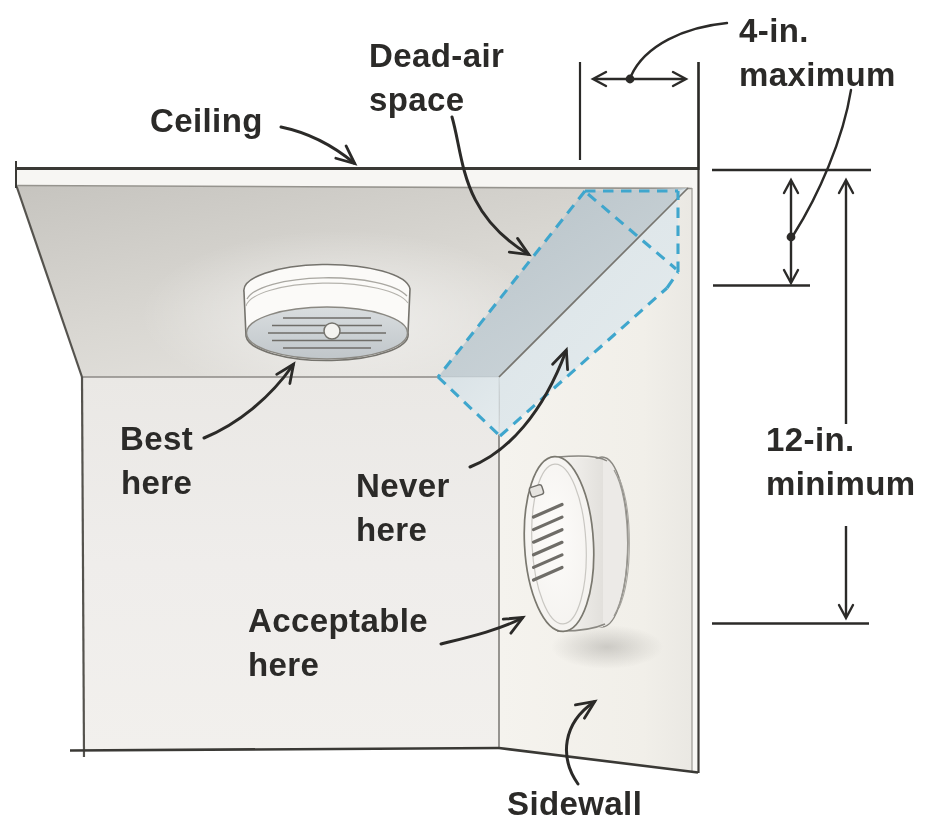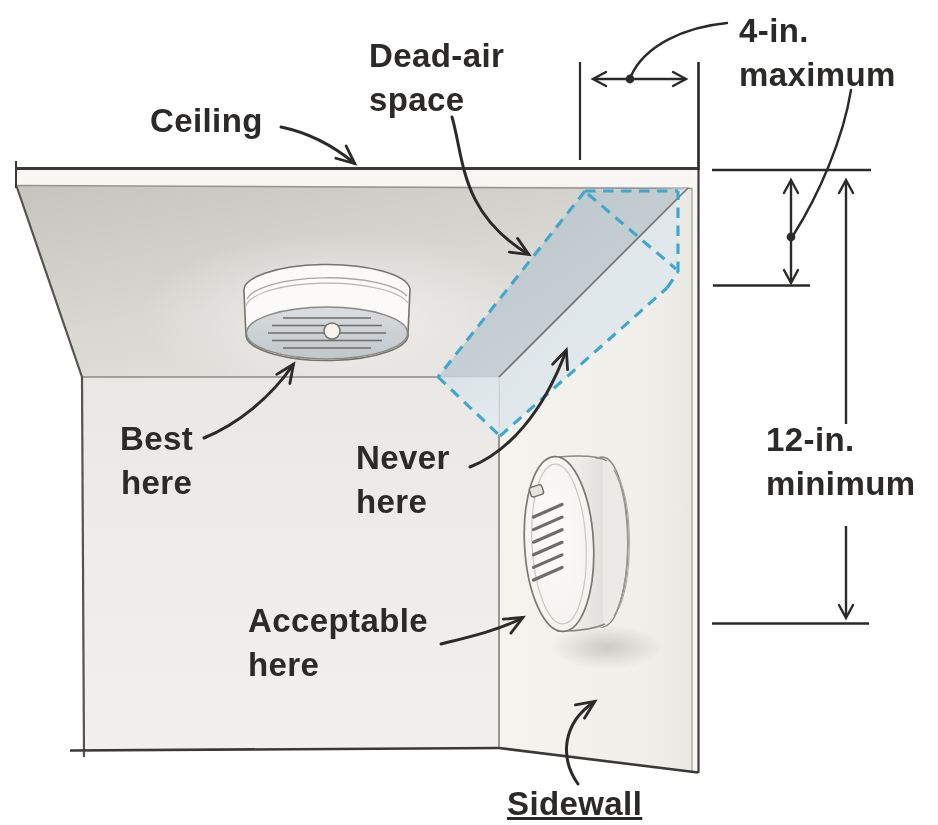--- a/index.html
+++ b/index.html
@@ -27,7 +27,7 @@
   #lbl-4in{left:739px;top:2px;margin-top:7px;}
   #lbl-12in{left:766px;top:418px;}
   #lbl-best{left:120px;top:417px;text-align:center;}
-  #lbl-never{left:356px;top:436px;}
+  #lbl-never{left:356px;top:464px;}
   #lbl-acceptable{left:248px;top:599px;}
   #lbl-sidewall{left:507px;top:782px;text-decoration:underline;}
 </style>

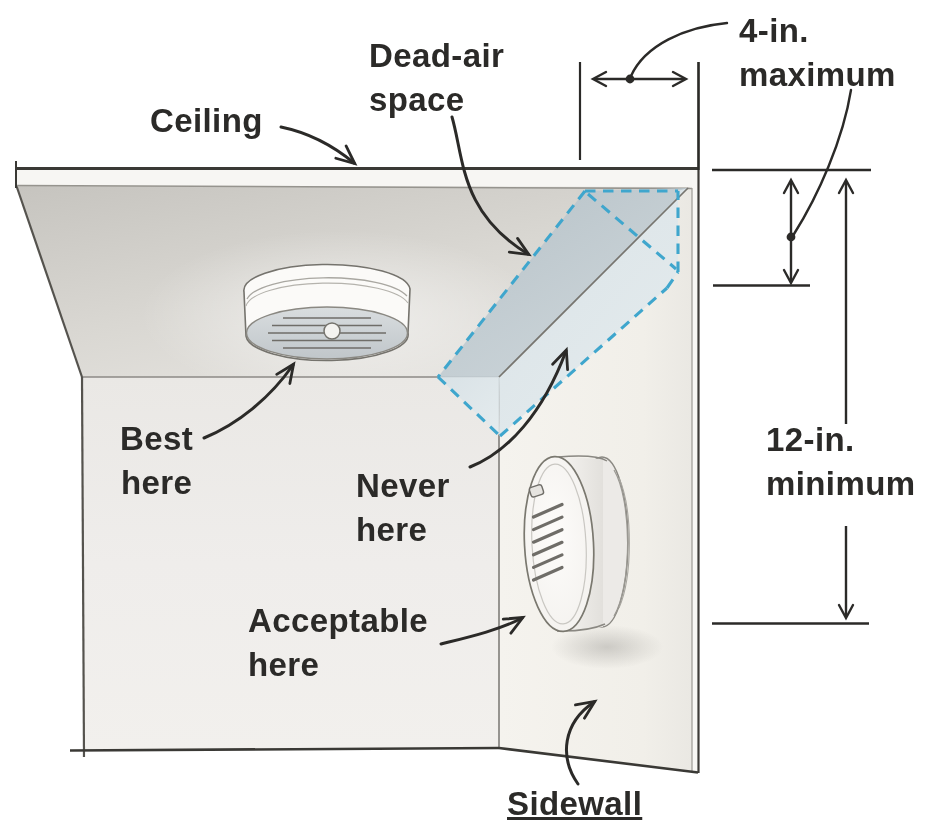--- a/index.html
+++ b/index.html
@@ -29,7 +29,7 @@
   #lbl-best{left:120px;top:417px;text-align:center;}
   #lbl-never{left:356px;top:464px;}
   #lbl-acceptable{left:248px;top:599px;}
-  #lbl-sidewall{left:507px;top:782px;text-decoration:underline;}
+  #lbl-sidewall{left:507px;top:782px;}
 </style>
 </head>
 <body>

